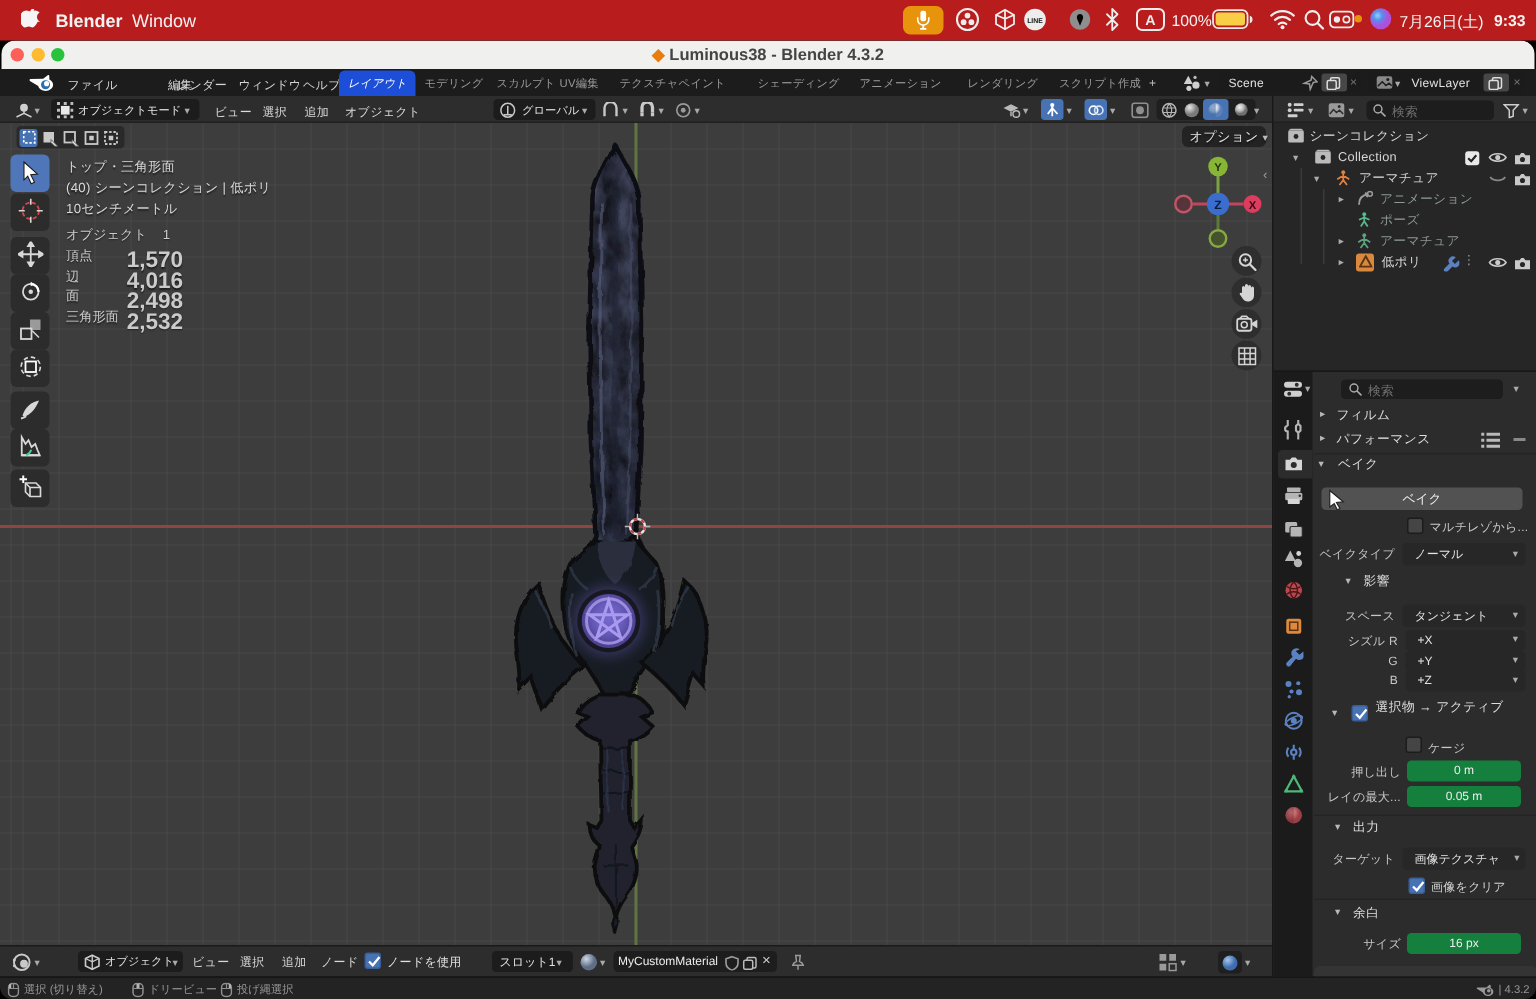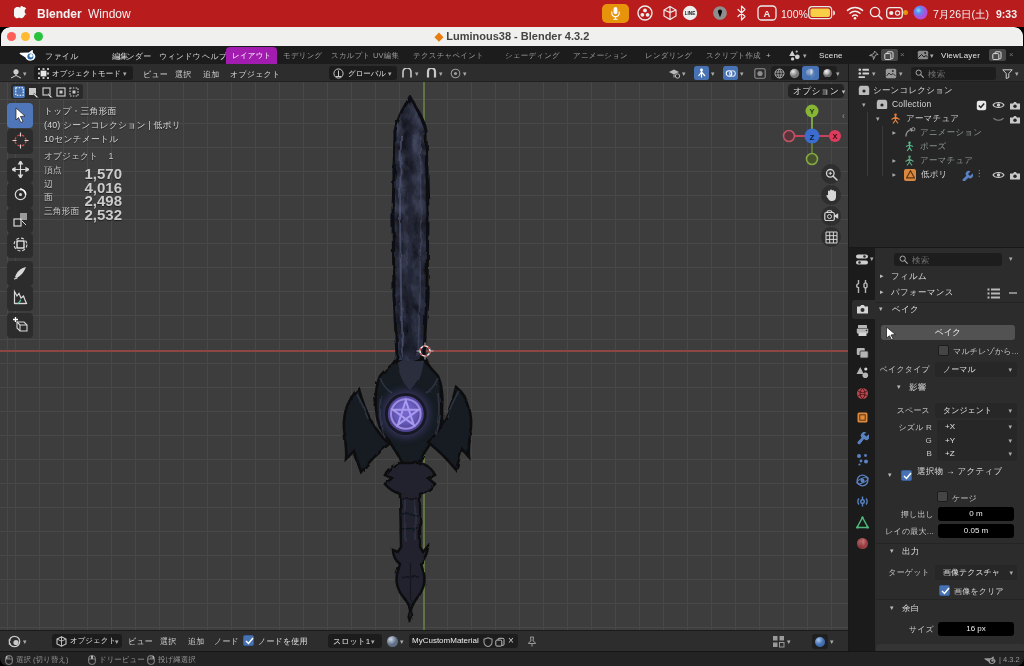--- a/index.html
+++ b/index.html
@@ -16,7 +16,7 @@
 #topbar{left:0;top:46px;width:1024px;height:18px;background:#1c1c1c;}
 .menu{position:absolute;top:4.5px;font-size:8px;color:#d6d6d6;letter-spacing:0.2px;}
 .tab{position:absolute;top:1px;height:17px;line-height:17px;font-size:7.5px;color:#9a9a9a;padding:0 6px;letter-spacing:0.2px;}
-.tab.on{background:#a21caf;color:#fff;border-radius:4px 4px 0 0;}
+.tab.on{background:#1d4ed8;color:#fff;border-radius:4px 4px 0 0;font-style:italic;}
 
 #toolhdr{left:0;top:64px;width:848px;height:18px;background:#2d2d2d;border-bottom:1px solid #202020;}
 #toolhdr .menu{color:#dadada;}

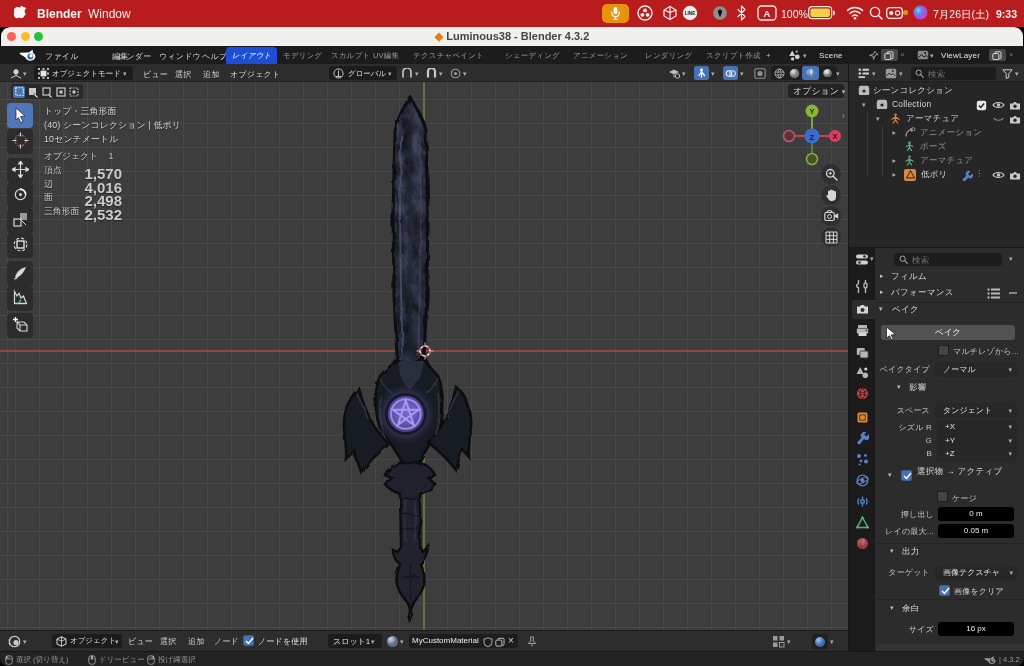--- a/index.html
+++ b/index.html
@@ -50,7 +50,7 @@
 .ptab.on{background:#2c2c2c;border-radius:3px 0 0 3px;}
 .plabel{position:absolute;font-size:8px;color:#c6c6c6;text-align:right;letter-spacing:0.2px;}
 .phead{position:absolute;font-size:8.5px;color:#dedede;letter-spacing:0.3px;}
-.pfield{position:absolute;background:#000000;border-radius:3px;font-size:8px;color:#eee;text-align:center;}
+.pfield{position:absolute;background:#15803d;border-radius:3px;font-size:8px;color:#eee;text-align:center;}
 .pdrop{position:absolute;background:#272727;border-radius:3px;font-size:8px;color:#e3e3e3;}
 .caret{position:absolute;font-size:7px;color:#b9b9b9;}
 .chk{position:absolute;width:11px;height:11px;border-radius:2px;background:#454545;border:1px solid #1c1c1c;}

